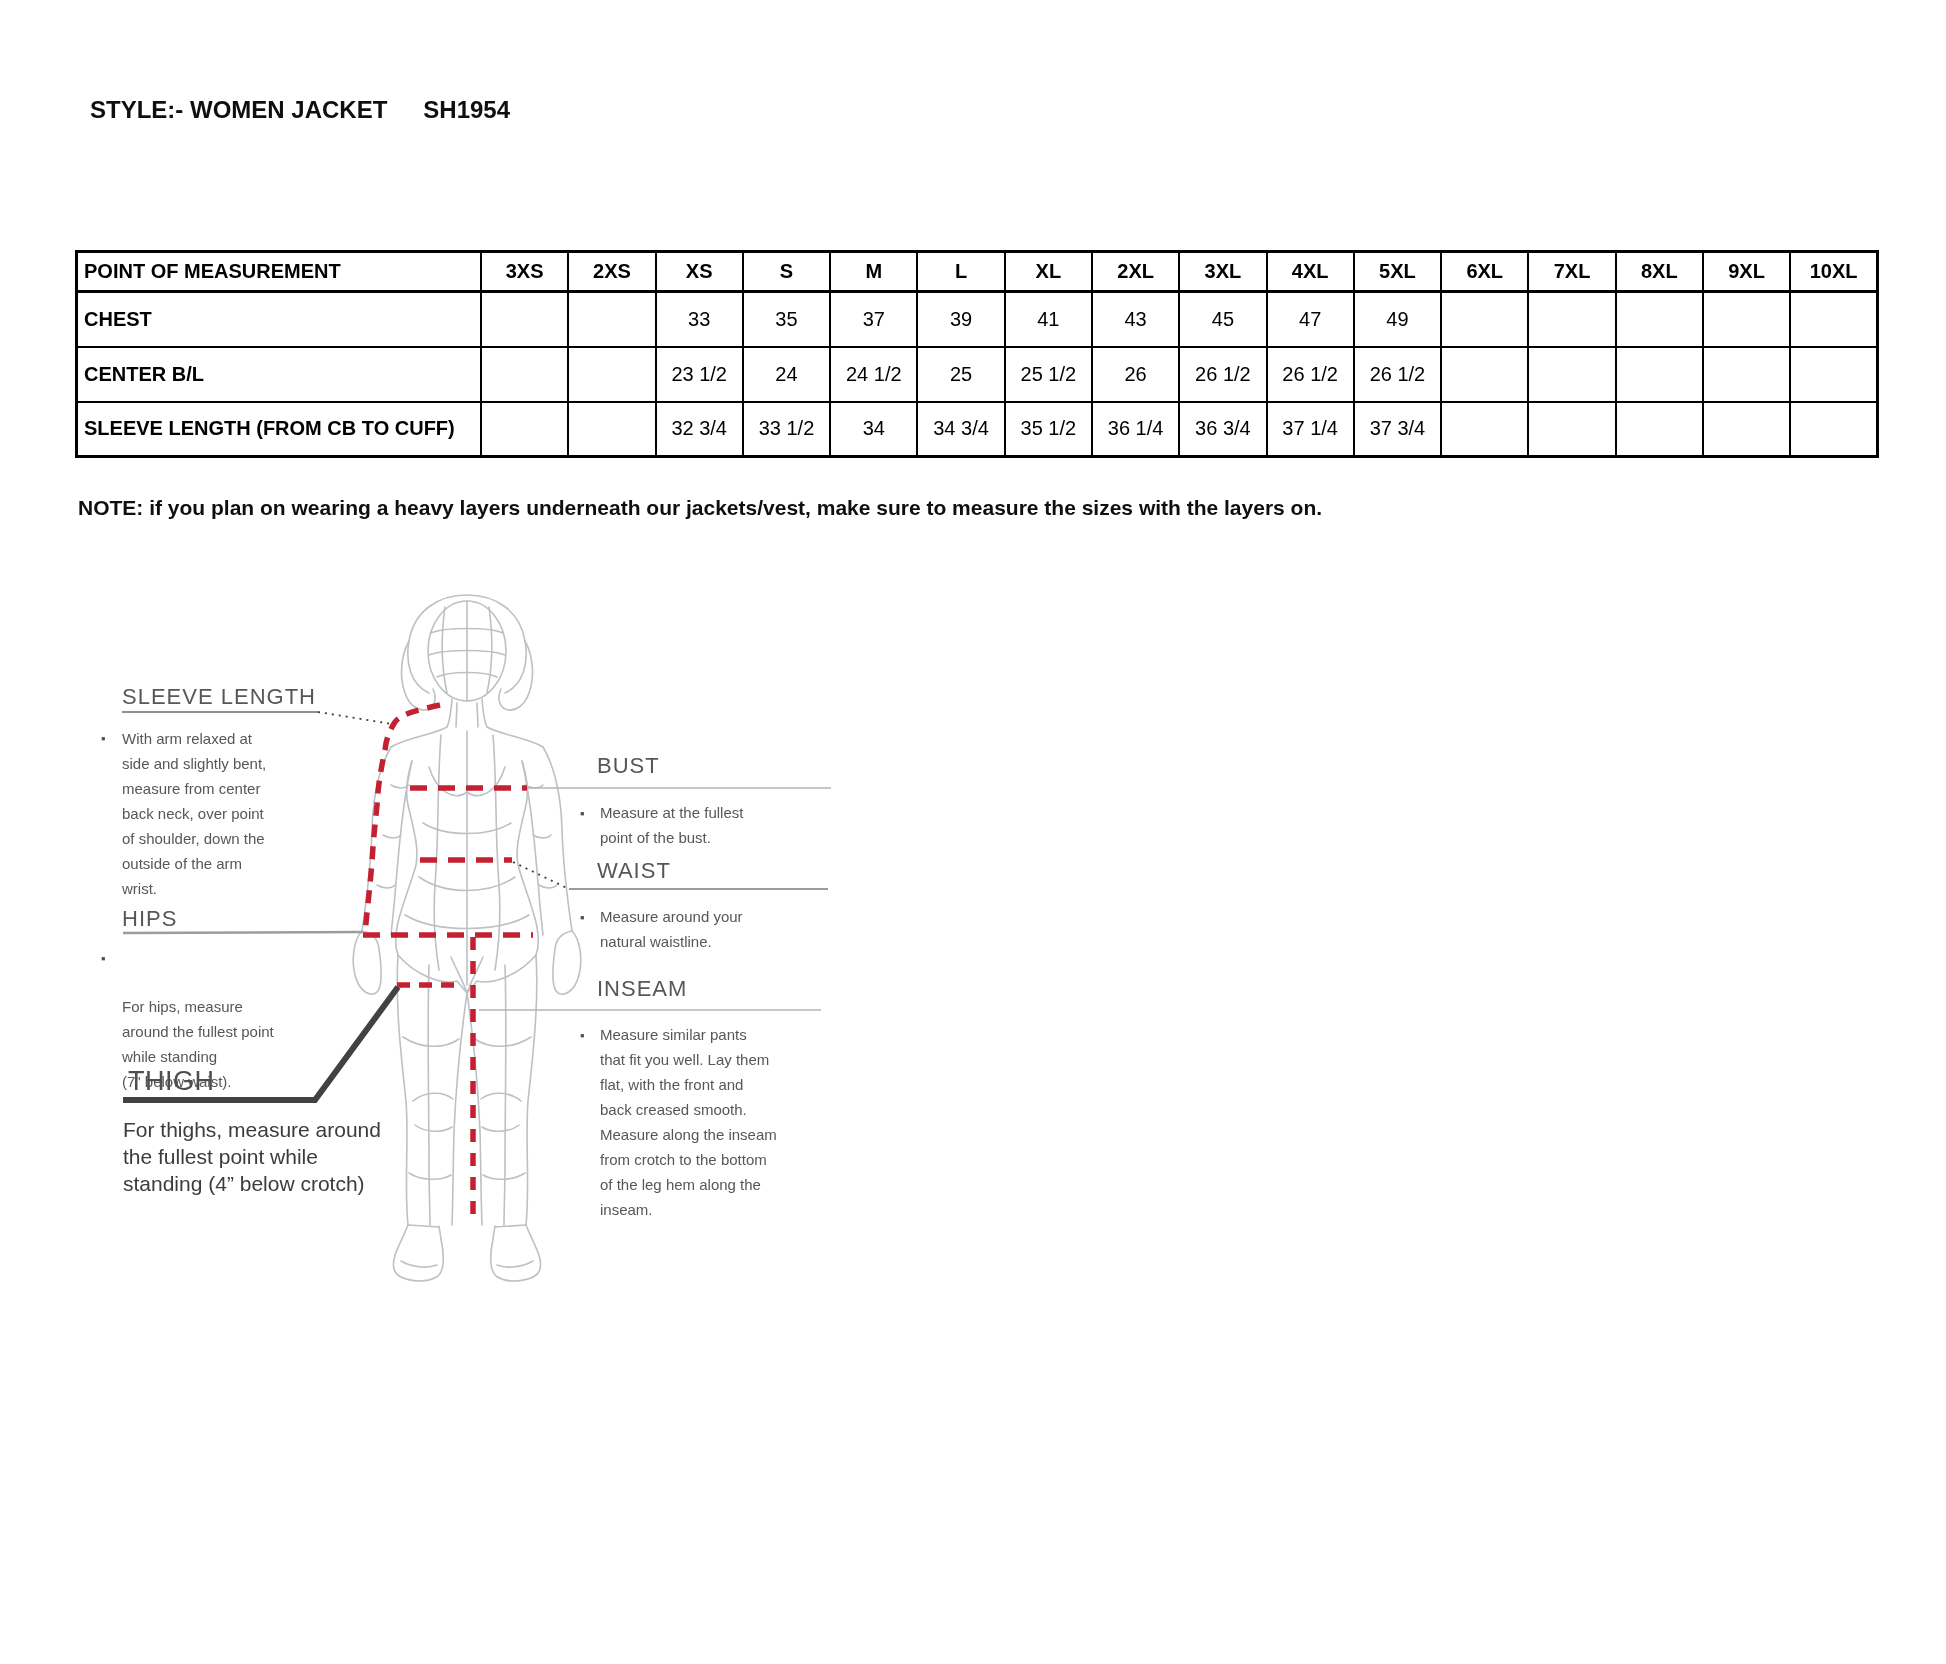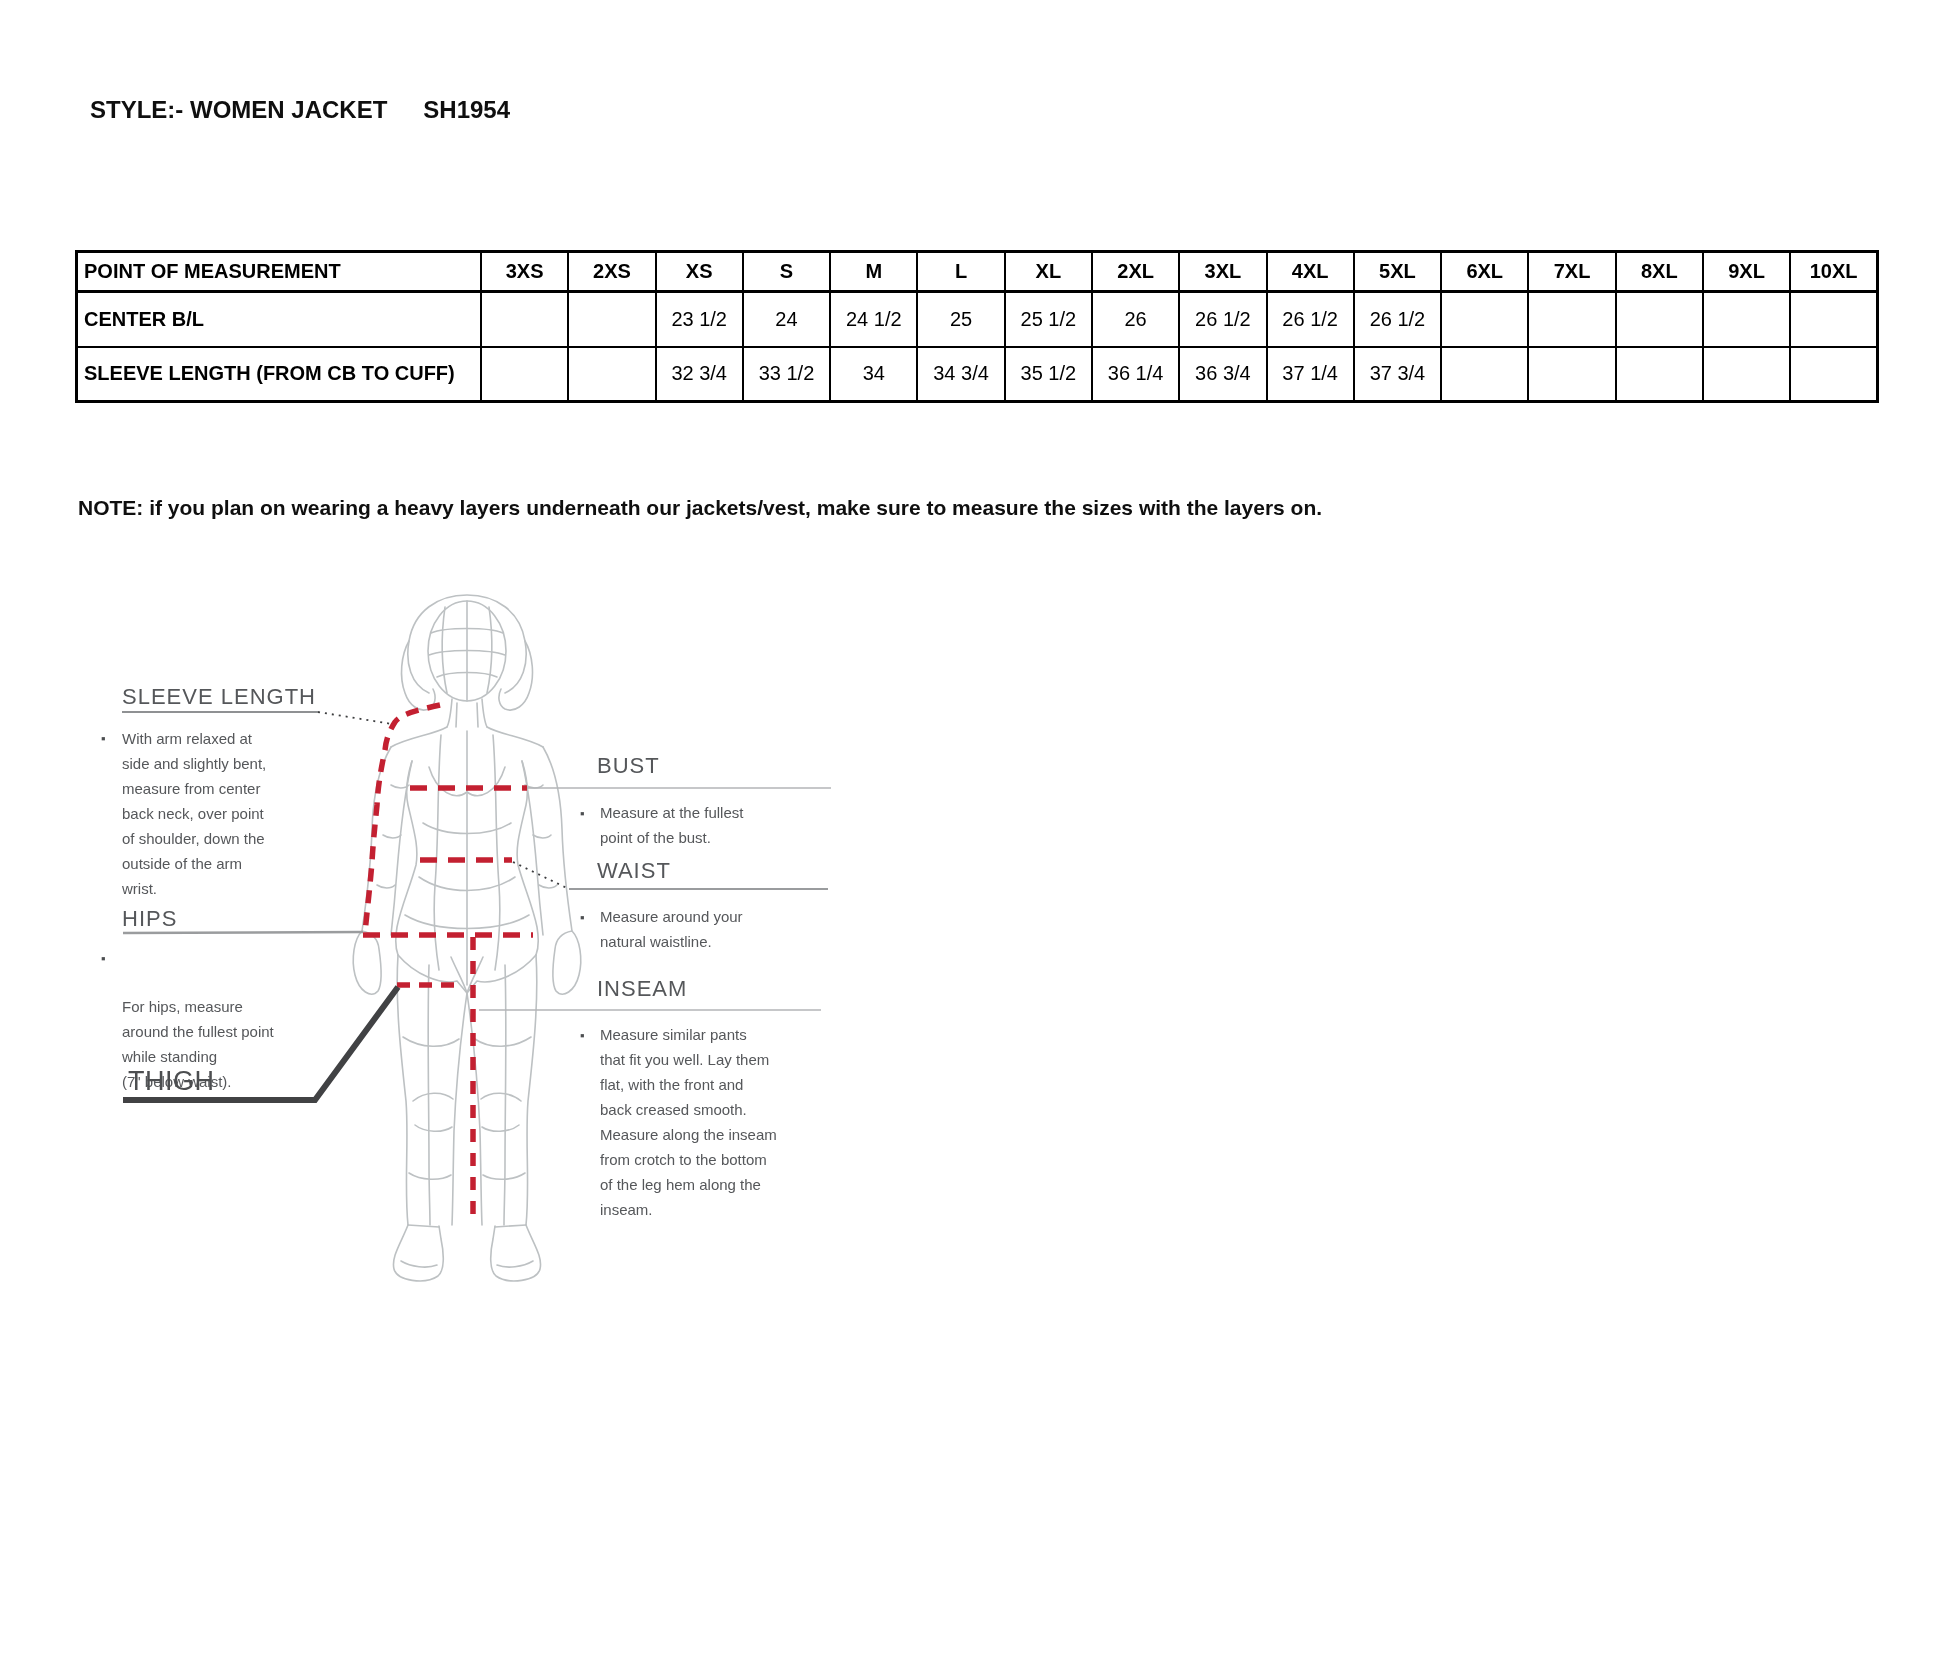--- a/index.html
+++ b/index.html
@@ -75,6 +75,25 @@
     </thead>
     <tbody id="size-table-body">
         <tr>
+          <th>CHEST</th>
+          <td></td>
+          <td></td>
+          <td>33</td>
+          <td>35</td>
+          <td>37</td>
+          <td>39</td>
+          <td>41</td>
+          <td>43</td>
+          <td>45</td>
+          <td>47</td>
+          <td>49</td>
+          <td></td>
+          <td></td>
+          <td></td>
+          <td></td>
+          <td></td>
+        </tr>
+        <tr>
           <th>CENTER B/L</th>
           <td></td>
           <td></td>

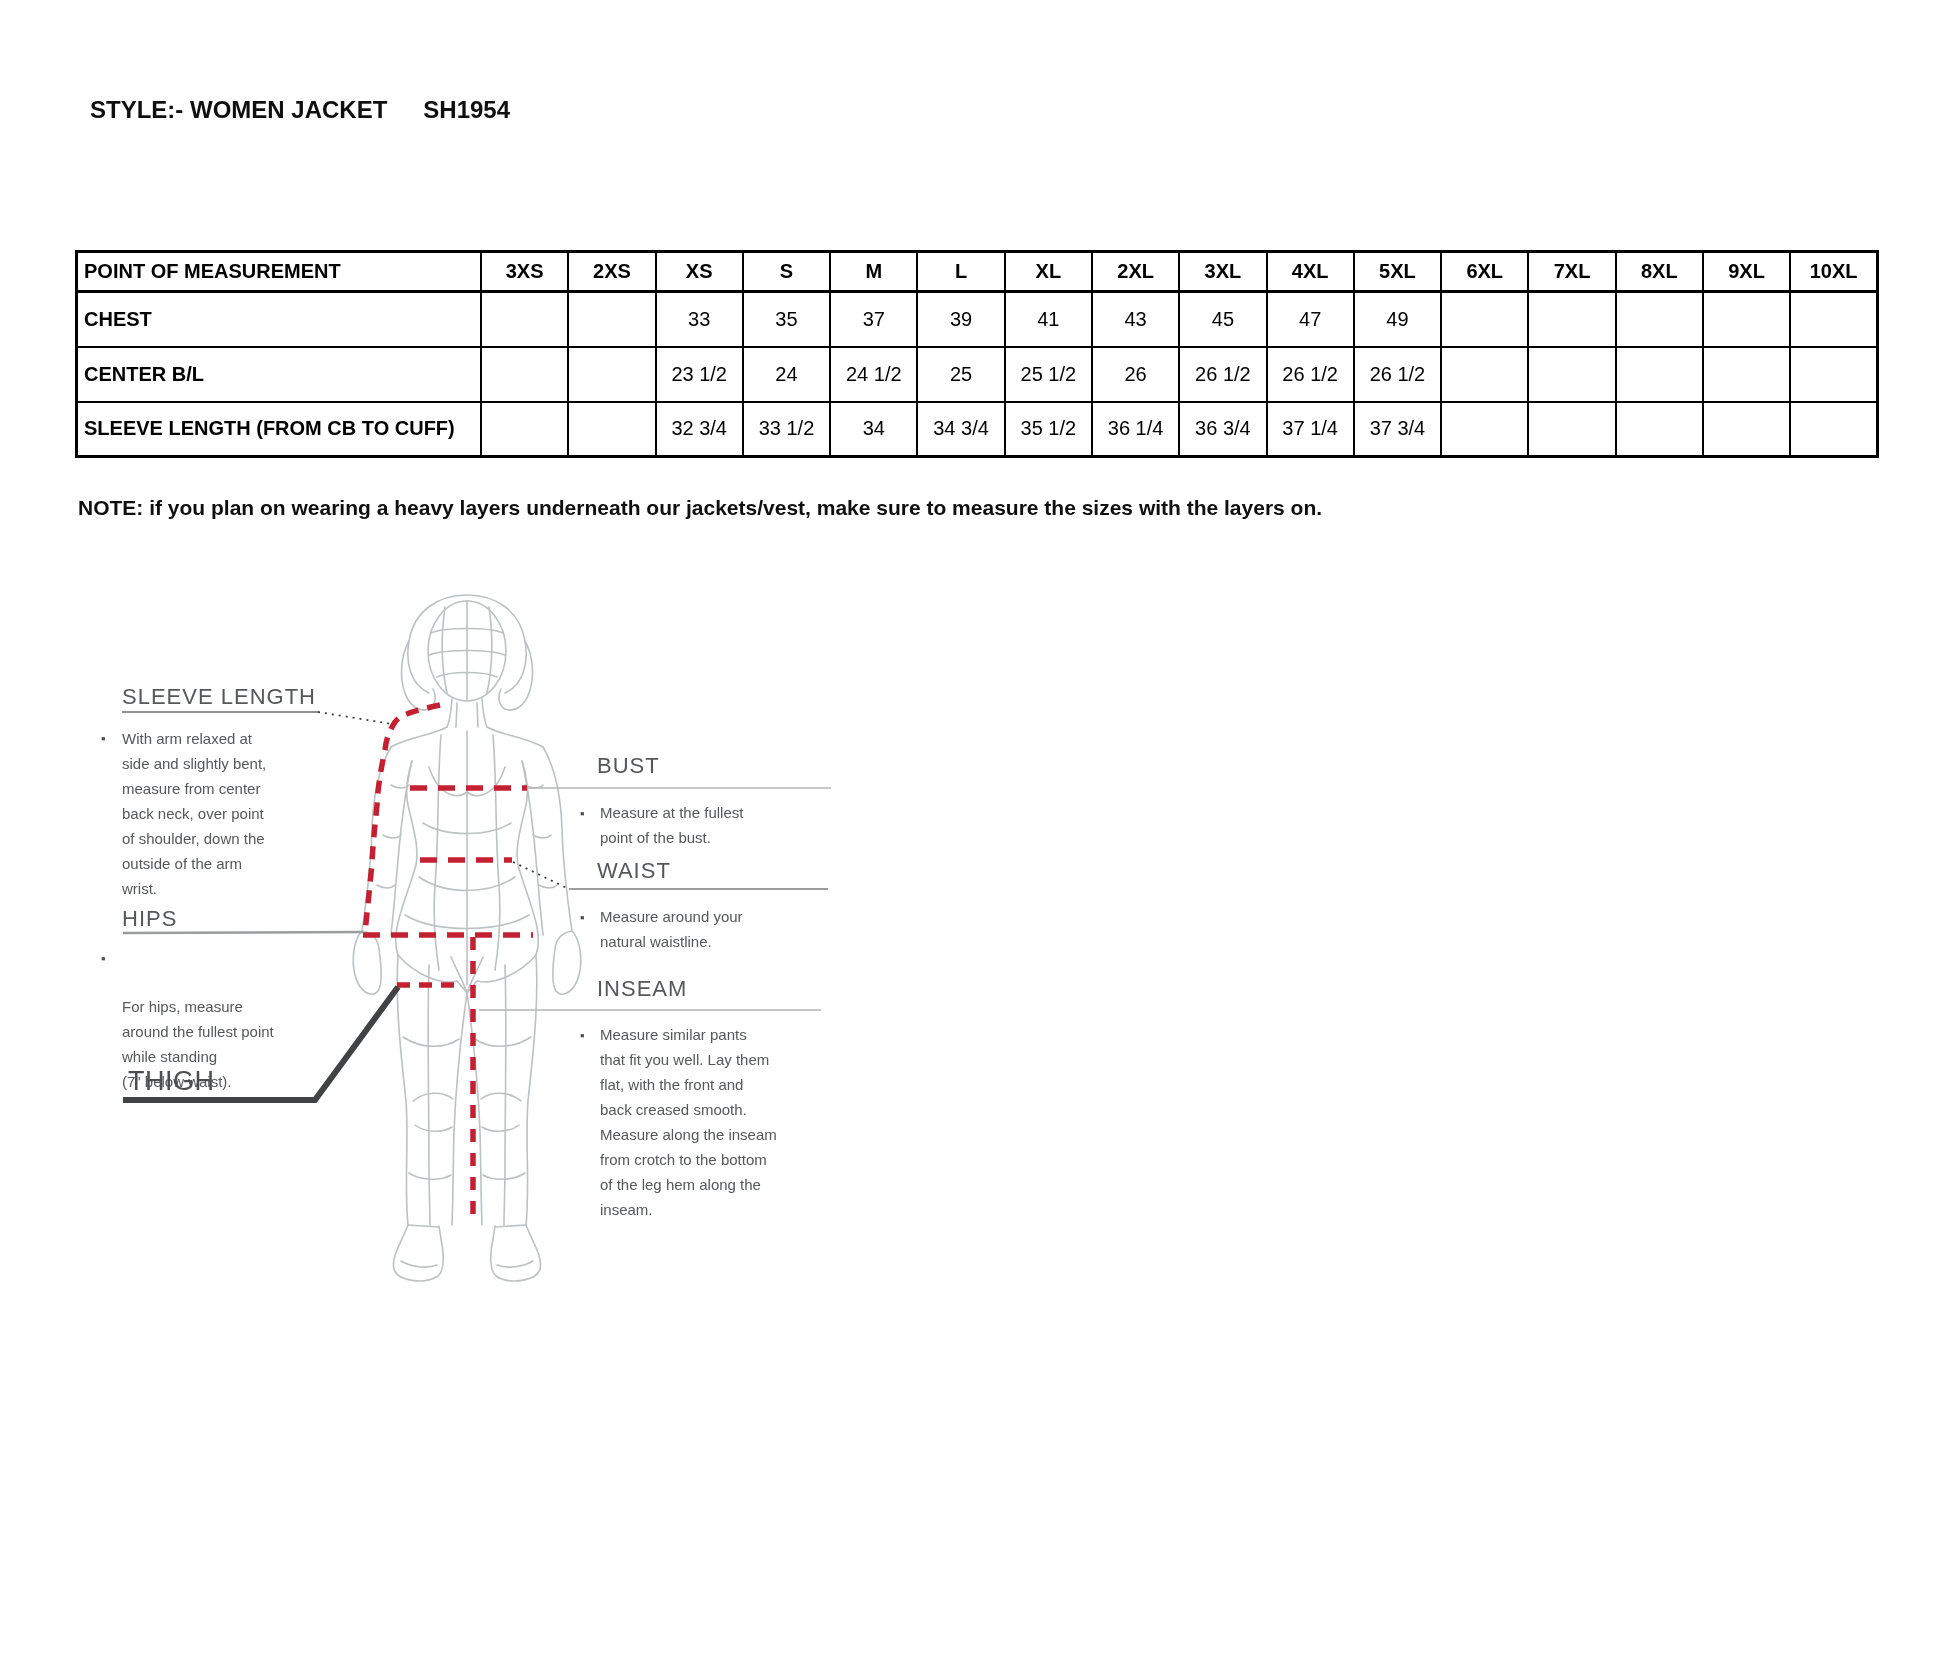--- a/index.html
+++ b/index.html
@@ -249,6 +249,9 @@
 (7" below waist).</div>
 
   <div class="guide-heading thigh-heading" style="left:128px;top:1066px;">THIGH</div>
+  <div class="guide-desc thigh-desc" style="left:123px;top:1116px;">For thighs, measure around
+the fullest point while
+standing (4” below crotch)</div>
 
   <div class="guide-heading" style="left:597px;top:753px;">BUST</div>
   <span class="bullet-marker" style="left:580px;top:807px;">▪</span>

